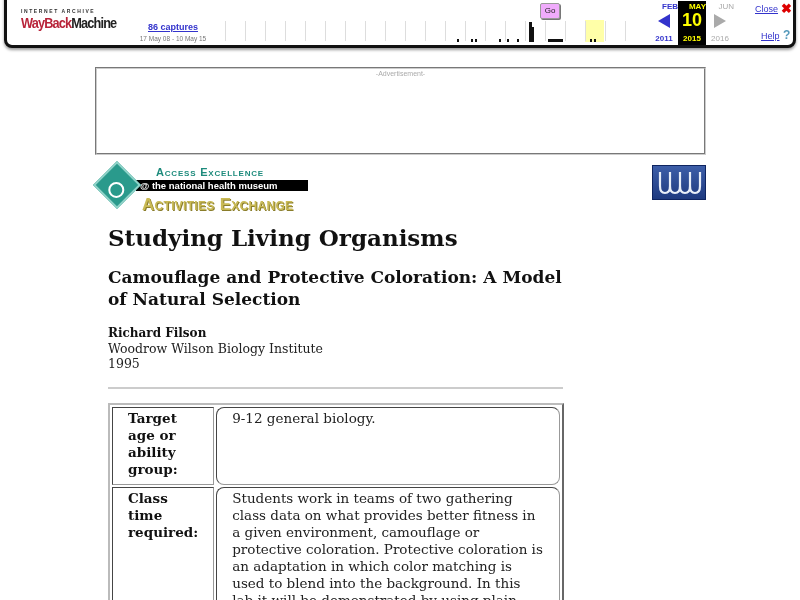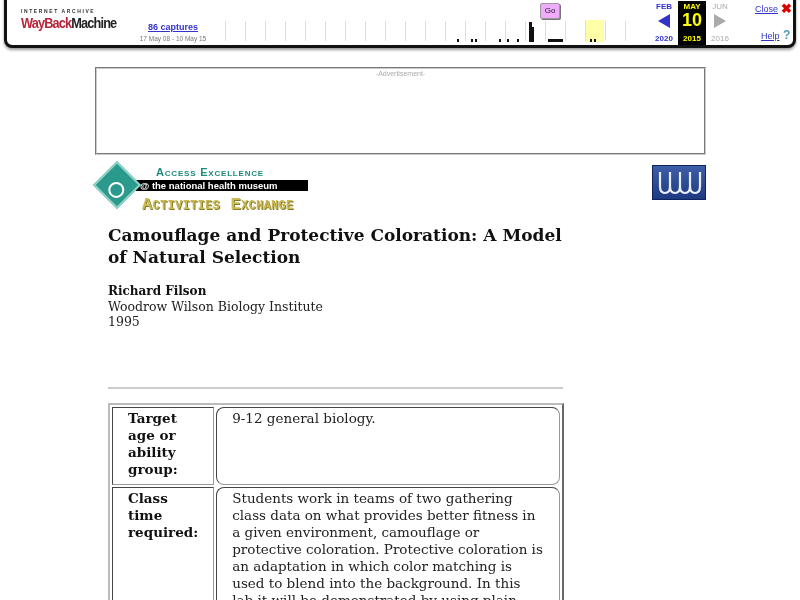--- a/index.html
+++ b/index.html
@@ -37,7 +37,7 @@
   .wm-cal .col.prev { left: 0; }
   .wm-cal .col.cur { left: 28px; background: #000; }
   .wm-cal .col.next { left: 56px; }
-  .wm-cal .mo { font-size: 8px; font-weight: bold; display: block; line-height: 10px; margin-top: 1px; }
+  .wm-cal .mo { font-size: 8px; font-weight: bold; display: block; line-height: 10px; margin-top: 1px; text-align: right; }
   .wm-cal .yr { font-size: 8px; font-weight: bold; position: absolute; bottom: 1px; left: 0; right: 0; line-height: 10px; }
   .wm-cal .prev .mo, .wm-cal .prev .yr { color: #33c; }
   .wm-cal .cur .mo, .wm-cal .cur .yr { color: #ff0; }

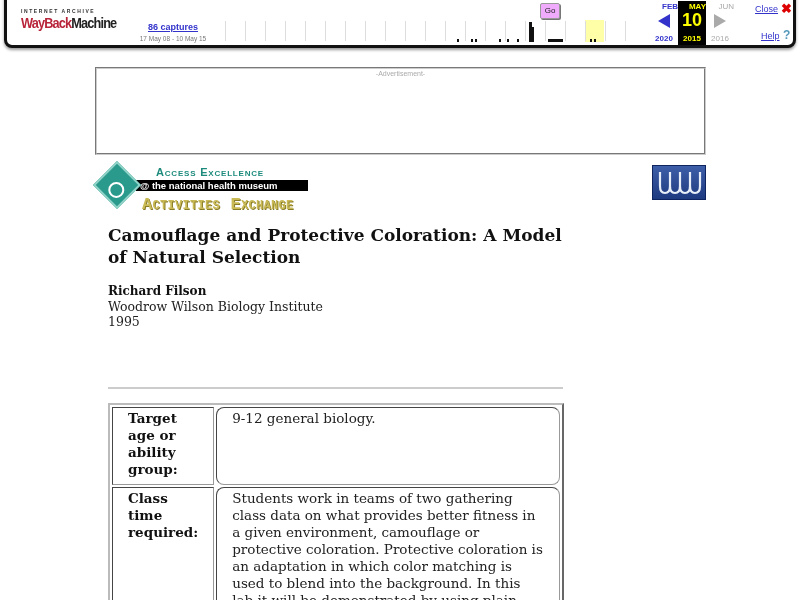--- a/index.html
+++ b/index.html
@@ -137,7 +137,7 @@
     <div class="col prev">
       <span class="mo">FEB</span>
       <span class="arrow-l"></span>
-      <span class="yr">2020</span>
+      <span class="yr">2011</span>
     </div>
     <div class="col cur">
       <span class="mo">MAY</span>

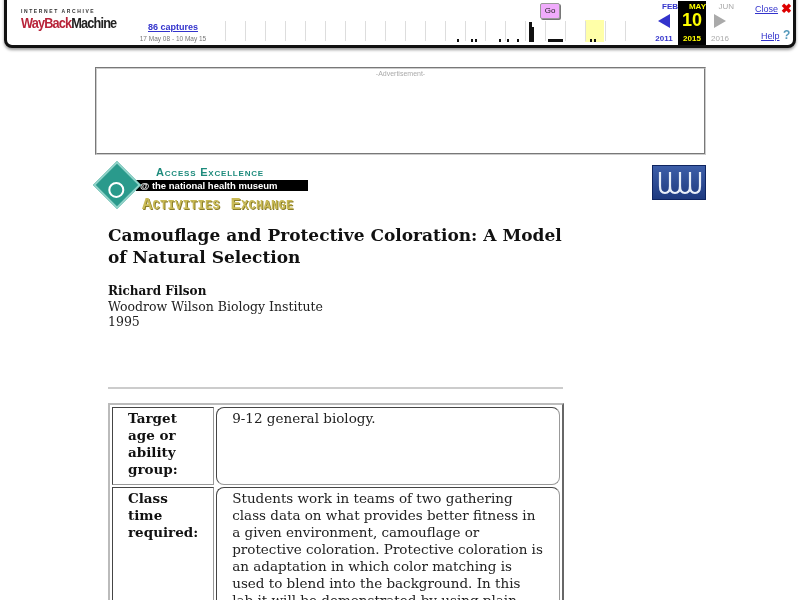--- a/index.html
+++ b/index.html
@@ -61,7 +61,7 @@
   .ae-diamond-inner { position: absolute; left: 10px; top: 11px; width: 16px; height: 16px; border-radius: 50%; border: 2px solid #fff; }
   .ae-top { position: absolute; left: 58px; top: 1px; font-family: "Liberation Sans", sans-serif; font-weight: bold; font-size: 11px; color: #1d8b7c; letter-spacing: 0.8px; font-variant: small-caps; white-space: nowrap; }
   .ae-bar { position: absolute; left: 38px; top: 15px; width: 172px; height: 11px; background: #000000; color: #fff; font-family: "Liberation Sans", sans-serif; font-weight: bold; font-size: 9.5px; line-height: 11px; padding-left: 4px; white-space: nowrap; }
-  .ae-activities { position: absolute; left: 44px; top: 30px; font-family: Liberation Mono, monospace; font-weight: bold; font-size: 17px; color: #c9ba55; letter-spacing: 0.3px; font-variant: small-caps; white-space: nowrap; text-shadow: 1px 1px 0 #8a7d2a; }
+  .ae-activities { position: absolute; left: 44px; top: 30px; font-family: Liberation Sans, sans-serif; font-weight: bold; font-size: 17px; color: #c9ba55; letter-spacing: 0.3px; font-variant: small-caps; white-space: nowrap; text-shadow: 1px 1px 0 #8a7d2a; }
 
   .ww-logo { position: absolute; left: 652px; top: 165px; width: 54px; height: 35px; background: linear-gradient(180deg, #3d5ea8 0%, #1e3a80 100%); border: 1px solid #0e2460; }
   .ww-logo svg { position: absolute; left: 4px; top: 4px; }

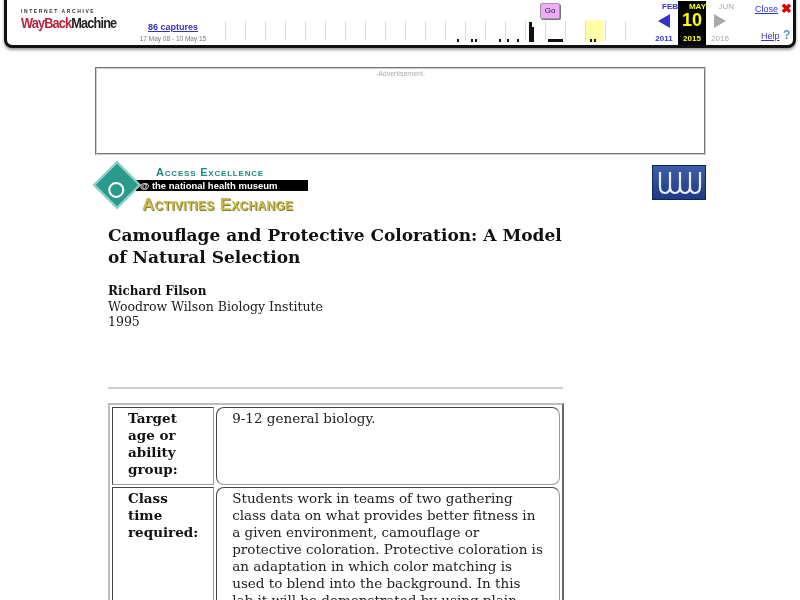--- a/index.html
+++ b/index.html
@@ -177,6 +177,7 @@
 </div>
 
 <div class="content">
+  <h1 class="page-title">Studying Living Organisms</h1>
   <h2 class="subtitle">Camouflage and Protective Coloration: A Model of Natural Selection</h2>
   <div class="author">Richard Filson</div>
   <div class="affil">Woodrow Wilson Biology Institute</div>

